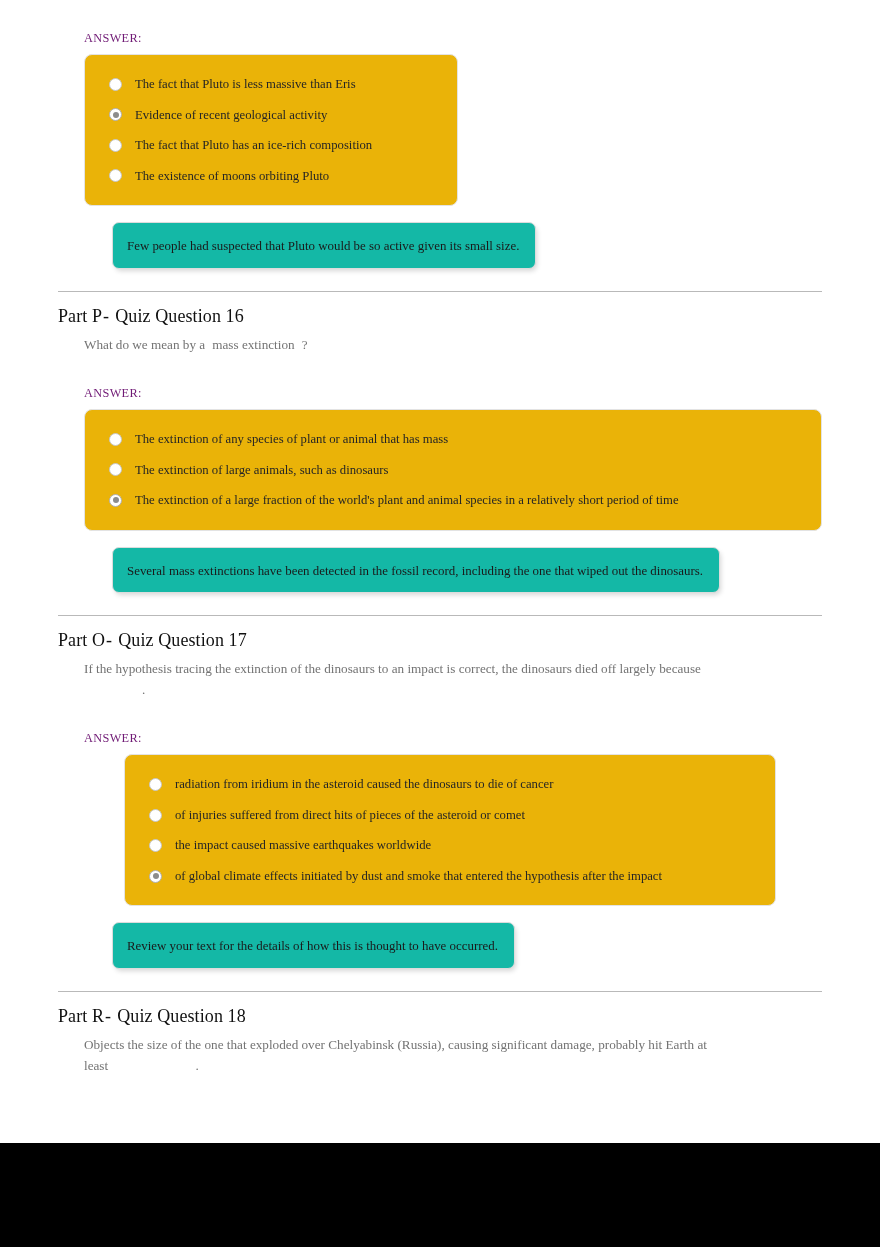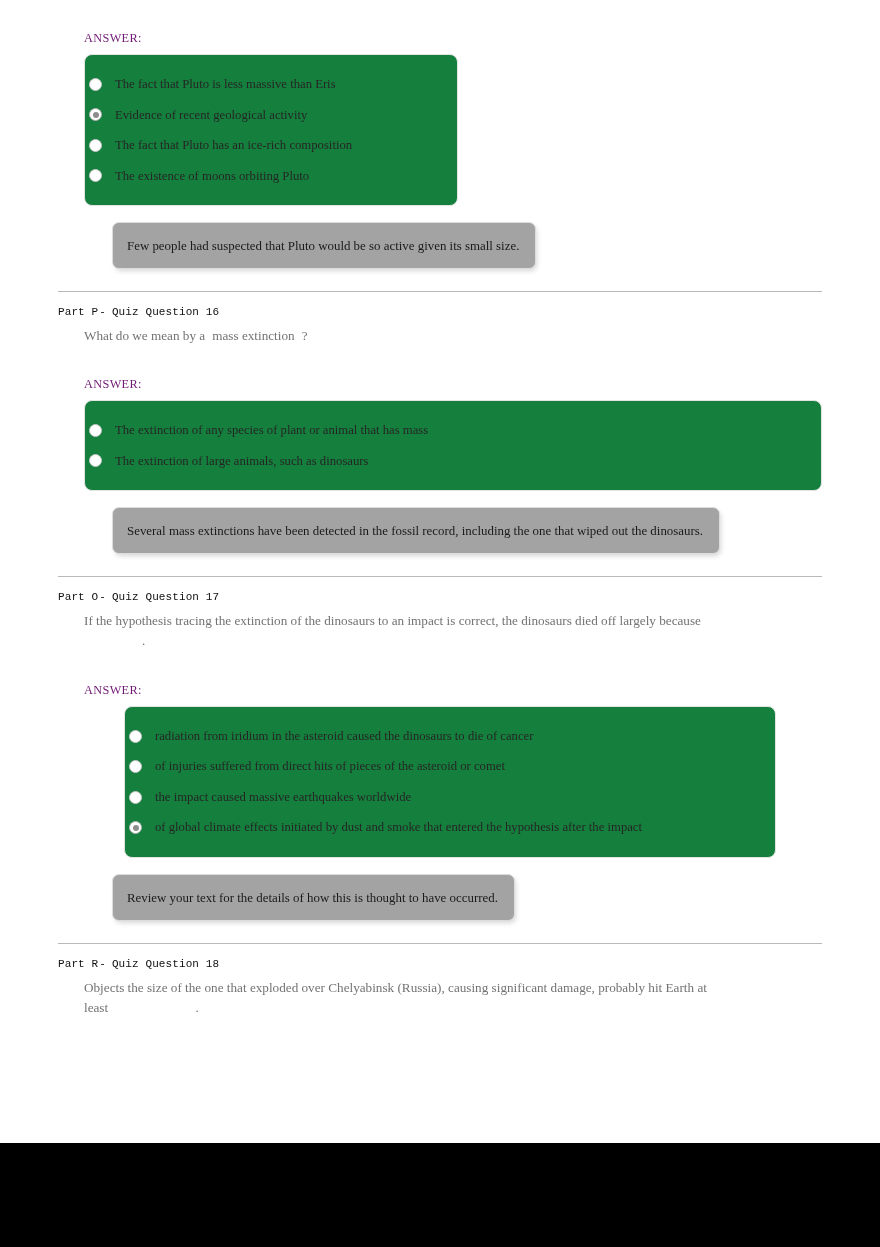--- a/index.html
+++ b/index.html
@@ -87,8 +87,8 @@
   .answer-card {
     border: 1px solid #e3e3e3;
     border-radius: 8px;
-    background: #15803d;
-    padding: 14px 18px 14px 4px;
+    background: #eab308;
+    padding: 14px 18px 14px 24px;
     box-sizing: border-box;
     display: inline-block;
   }

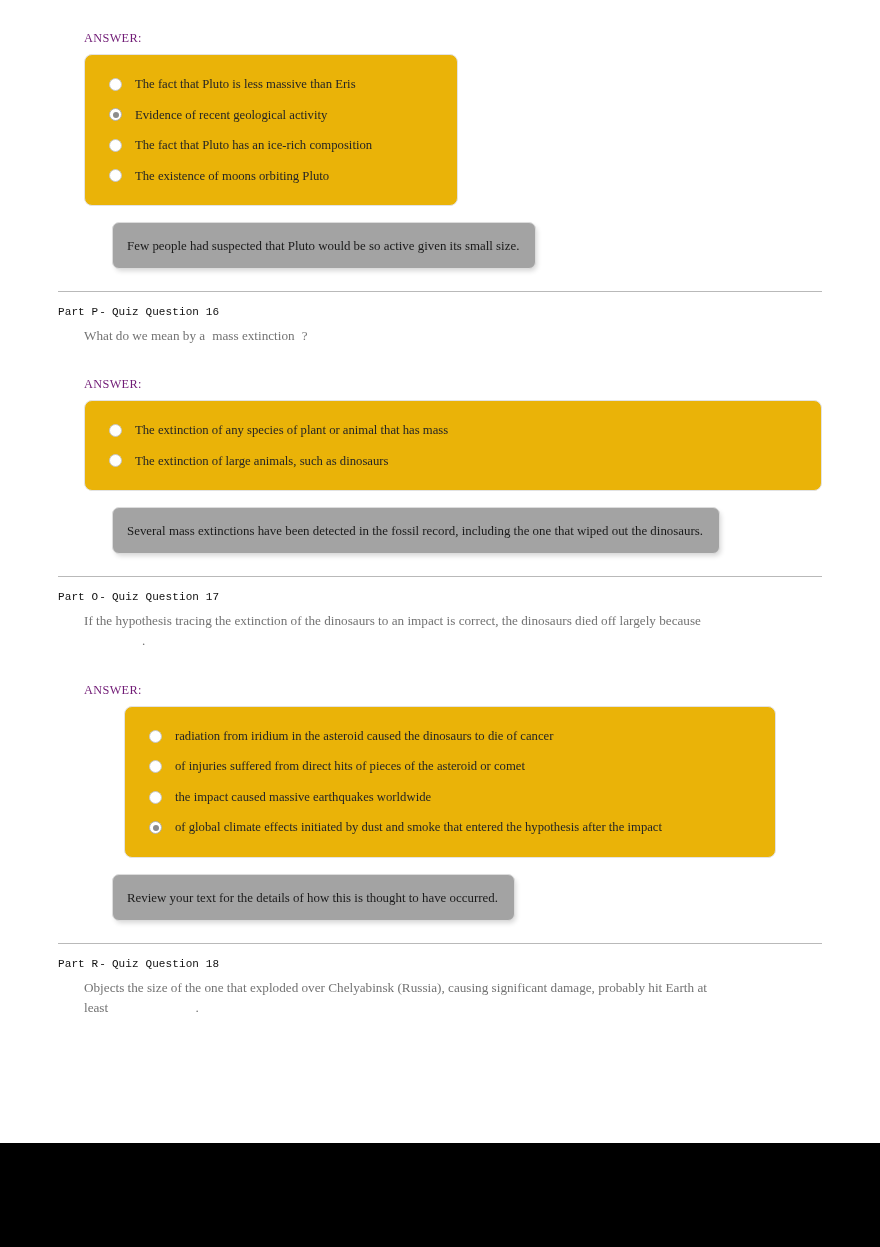--- a/index.html
+++ b/index.html
@@ -138,7 +138,7 @@
     margin: 16px 0 0 28px;
     border: 1px solid #dcdcdc;
     border-radius: 7px;
-    background: #a3a3a3;
+    background: #14b8a6;
     padding: 13px 16px 13px 14px;
     box-sizing: border-box;
     display: inline-block;

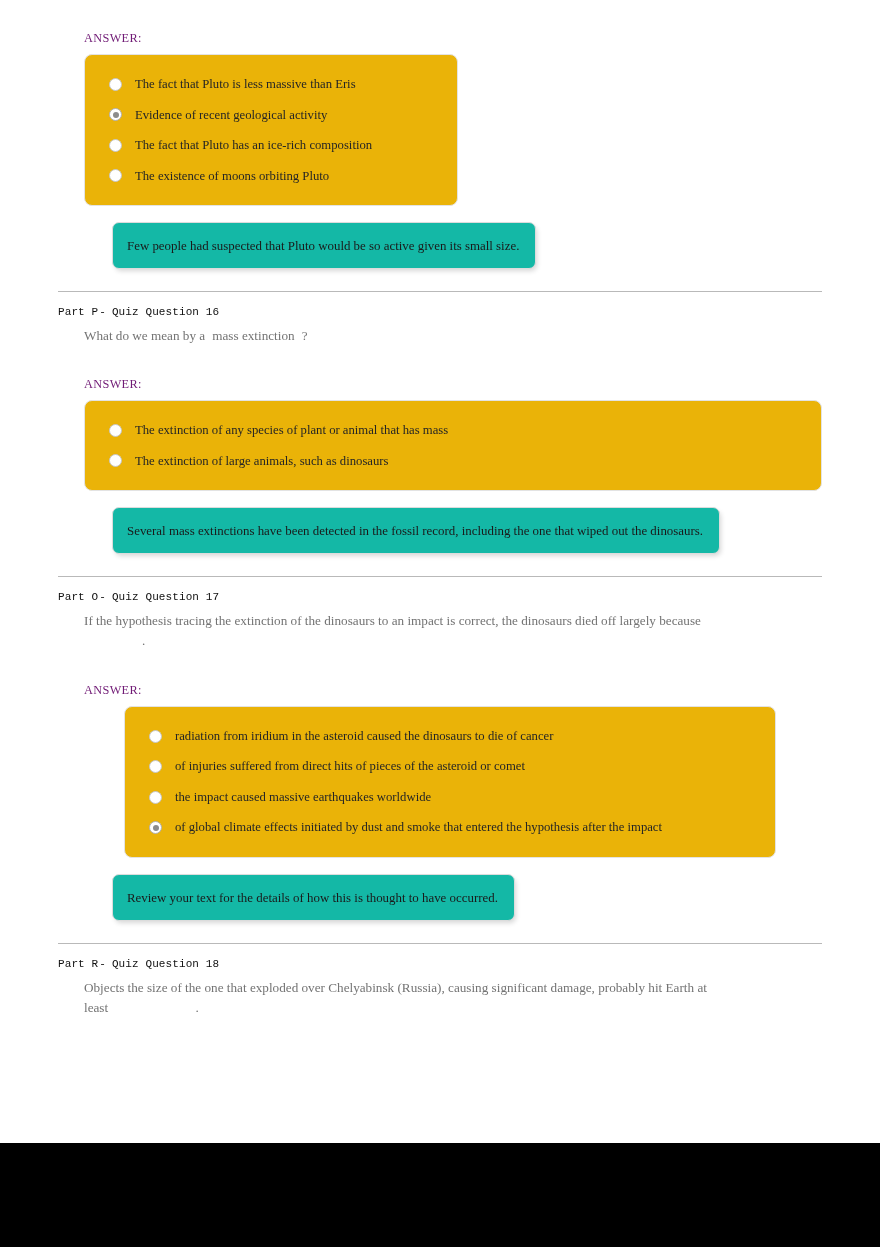--- a/index.html
+++ b/index.html
@@ -36,11 +36,10 @@
   }
 
   .part-header {
-    font-size: 11px;
+    font-size: 18px;
     color: #111111;
     padding: 14px 0 8px 0;
     letter-spacing: 0.1px;
-    font-family: Liberation Mono, monospace;
   }
   .part-header .part-id {
     display: inline;

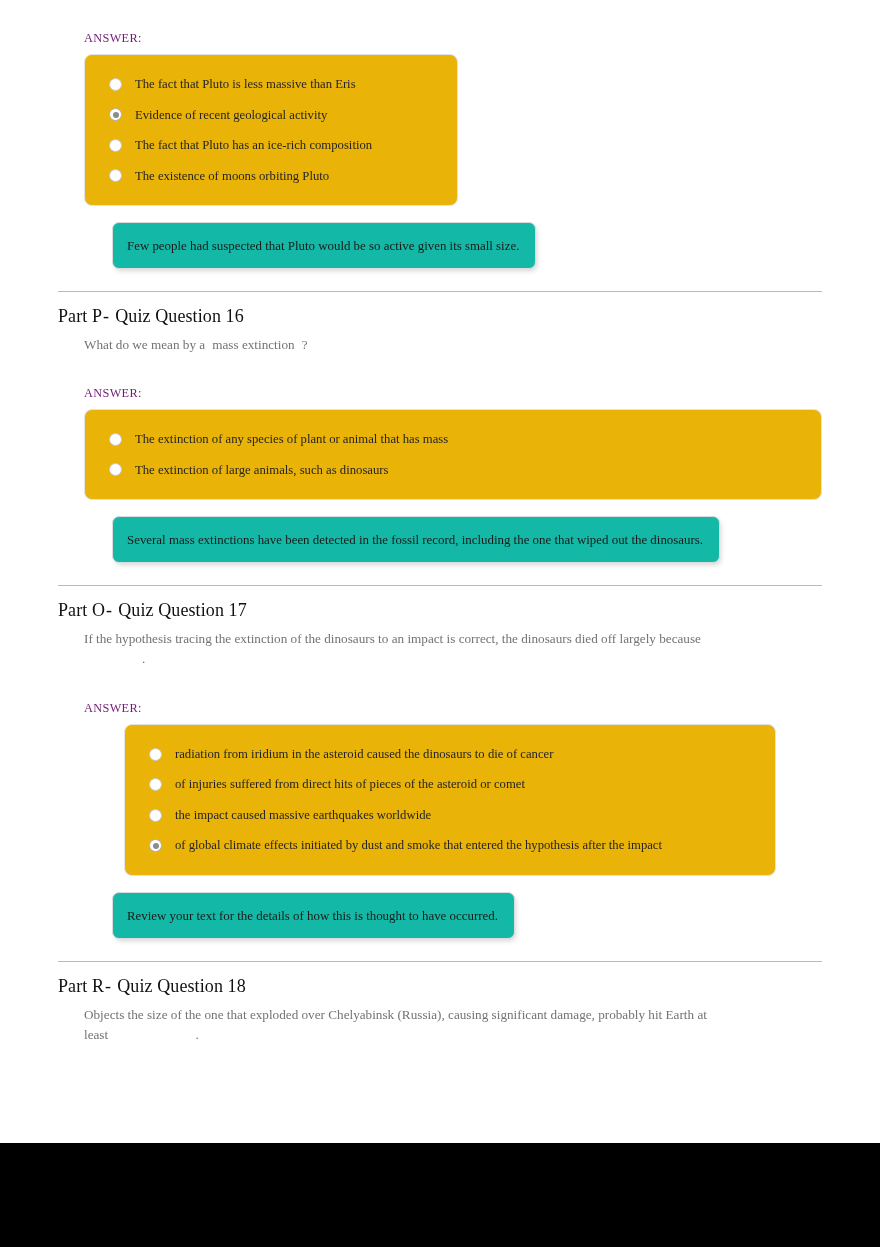--- a/index.html
+++ b/index.html
@@ -220,6 +220,10 @@
           <span class="radio"></span>
           <span class="option-text">The extinction of large animals, such as dinosaurs</span>
         </div>
+        <div class="option">
+          <span class="radio selected"></span>
+          <span class="option-text">The extinction of a large fraction of the world's plant and animal species in a relatively short period of time</span>
+        </div>
       </div>
 
       <div class="feedback">

